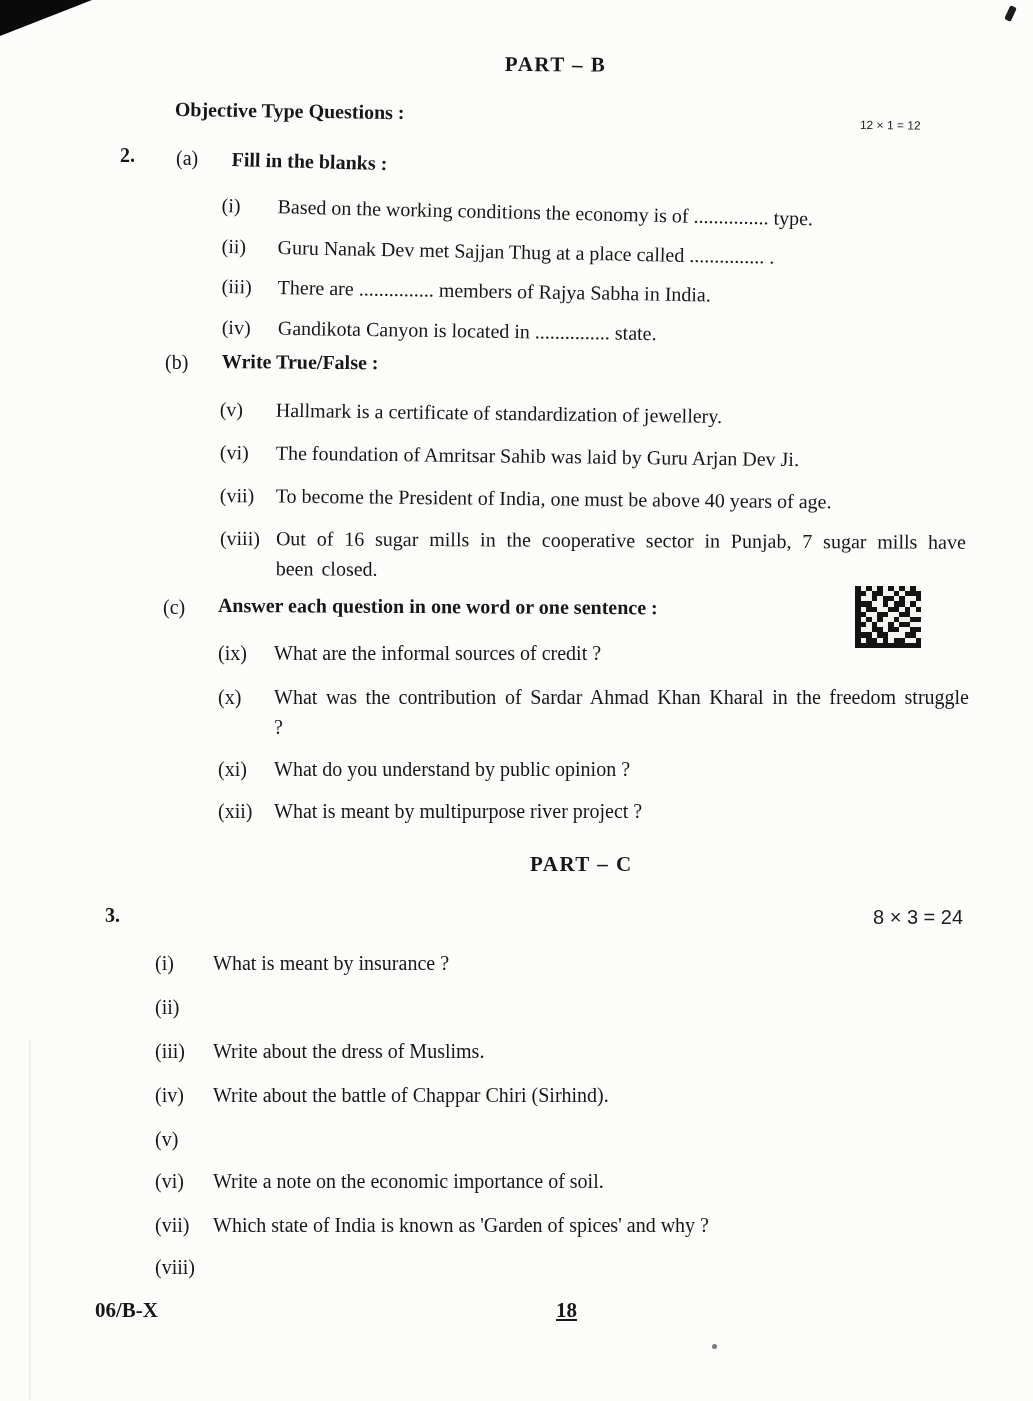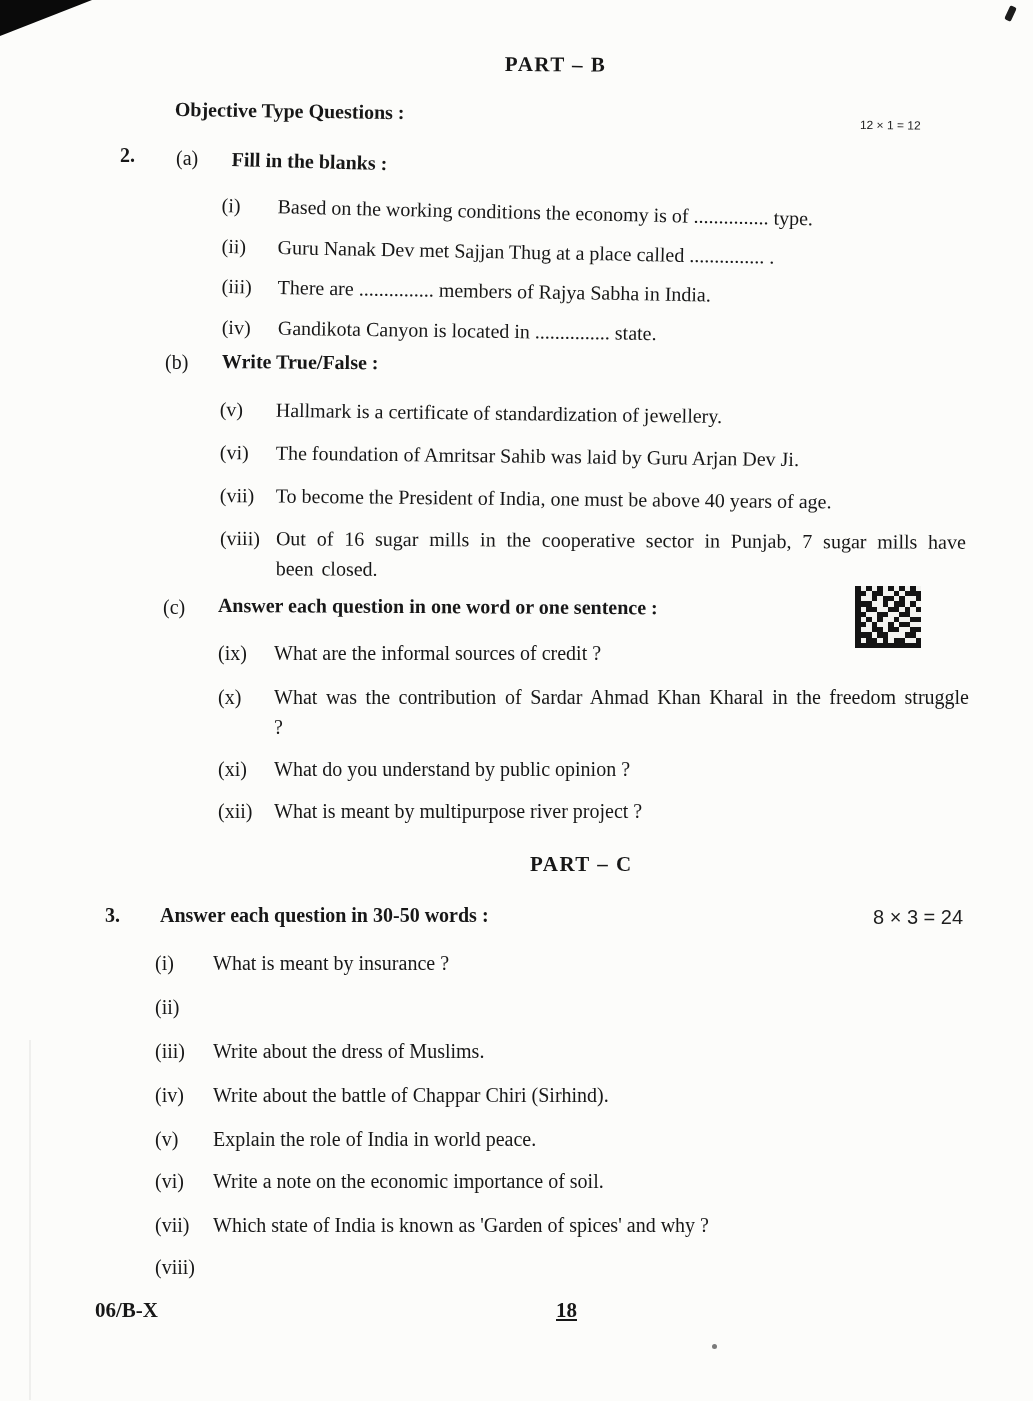--- a/index.html
+++ b/index.html
@@ -292,7 +292,6 @@
   <div class="abs part-title" style="left:490px; top:852px;margin-left:40px;">PART – C</div>
 
   <div class="abs qnum" style="left:105px; top:904px;">3.</div>
-  <div class="abs heading" style="left:160px; top:904px;">Answer each question in 30-50 words :</div>
   <div class="abs marks" style="left:873px; top:906px; font-size:20px;">8 × 3 = 24</div>
 
   <div class="item partc" style="left:155px; top:948px;">

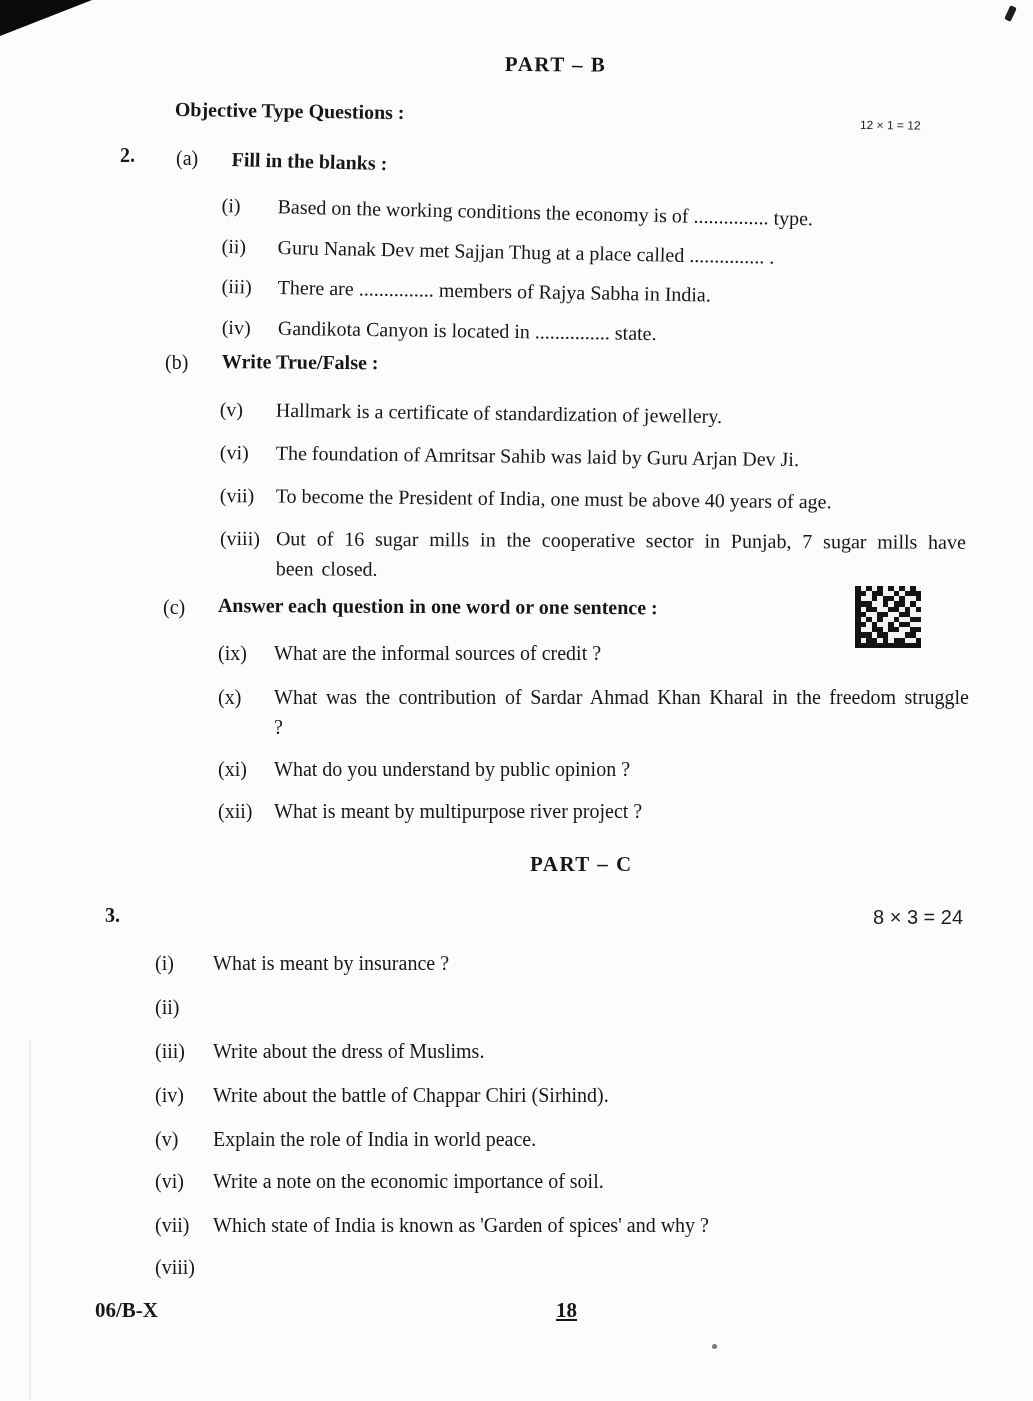--- a/index.html
+++ b/index.html
@@ -311,7 +311,6 @@
   </div>
   <div class="item partc" style="left:155px; top:1124px;">
     <span class="num">(v)</span>
-    <span class="txt">Explain the role of India in world peace.</span>
   </div>
   <div class="item partc" style="left:155px; top:1166px;">
     <span class="num">(vi)</span>

